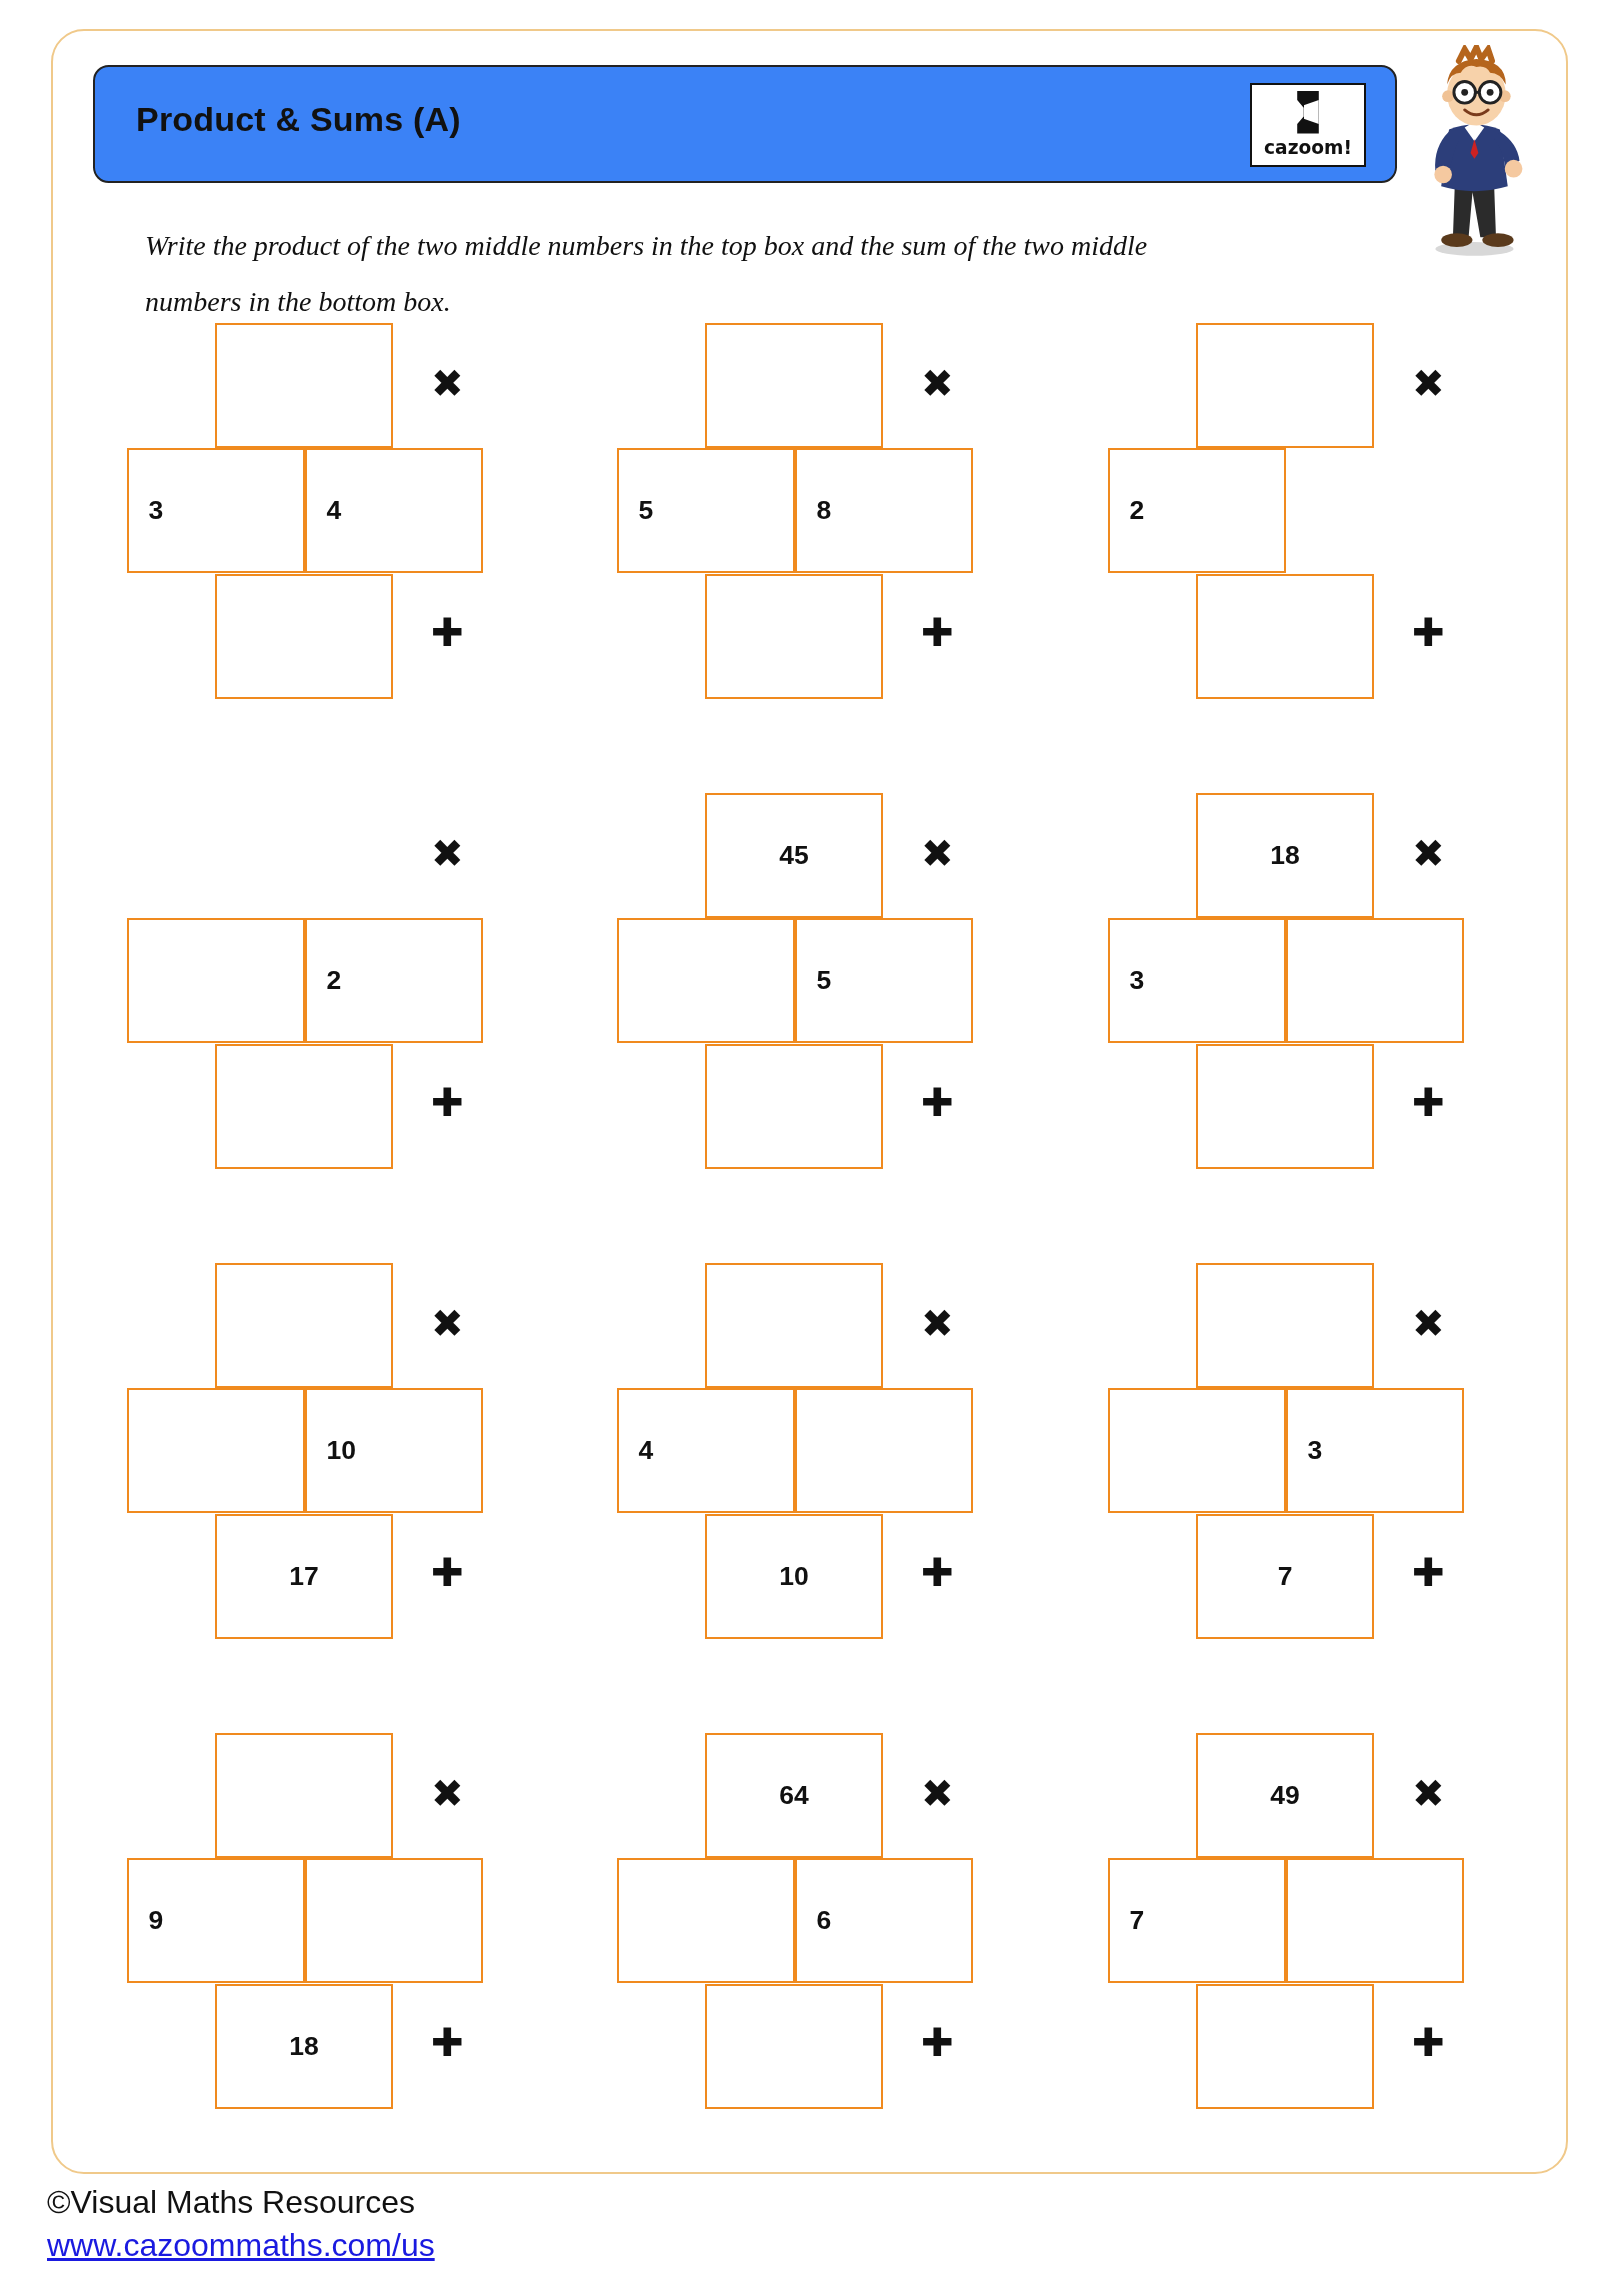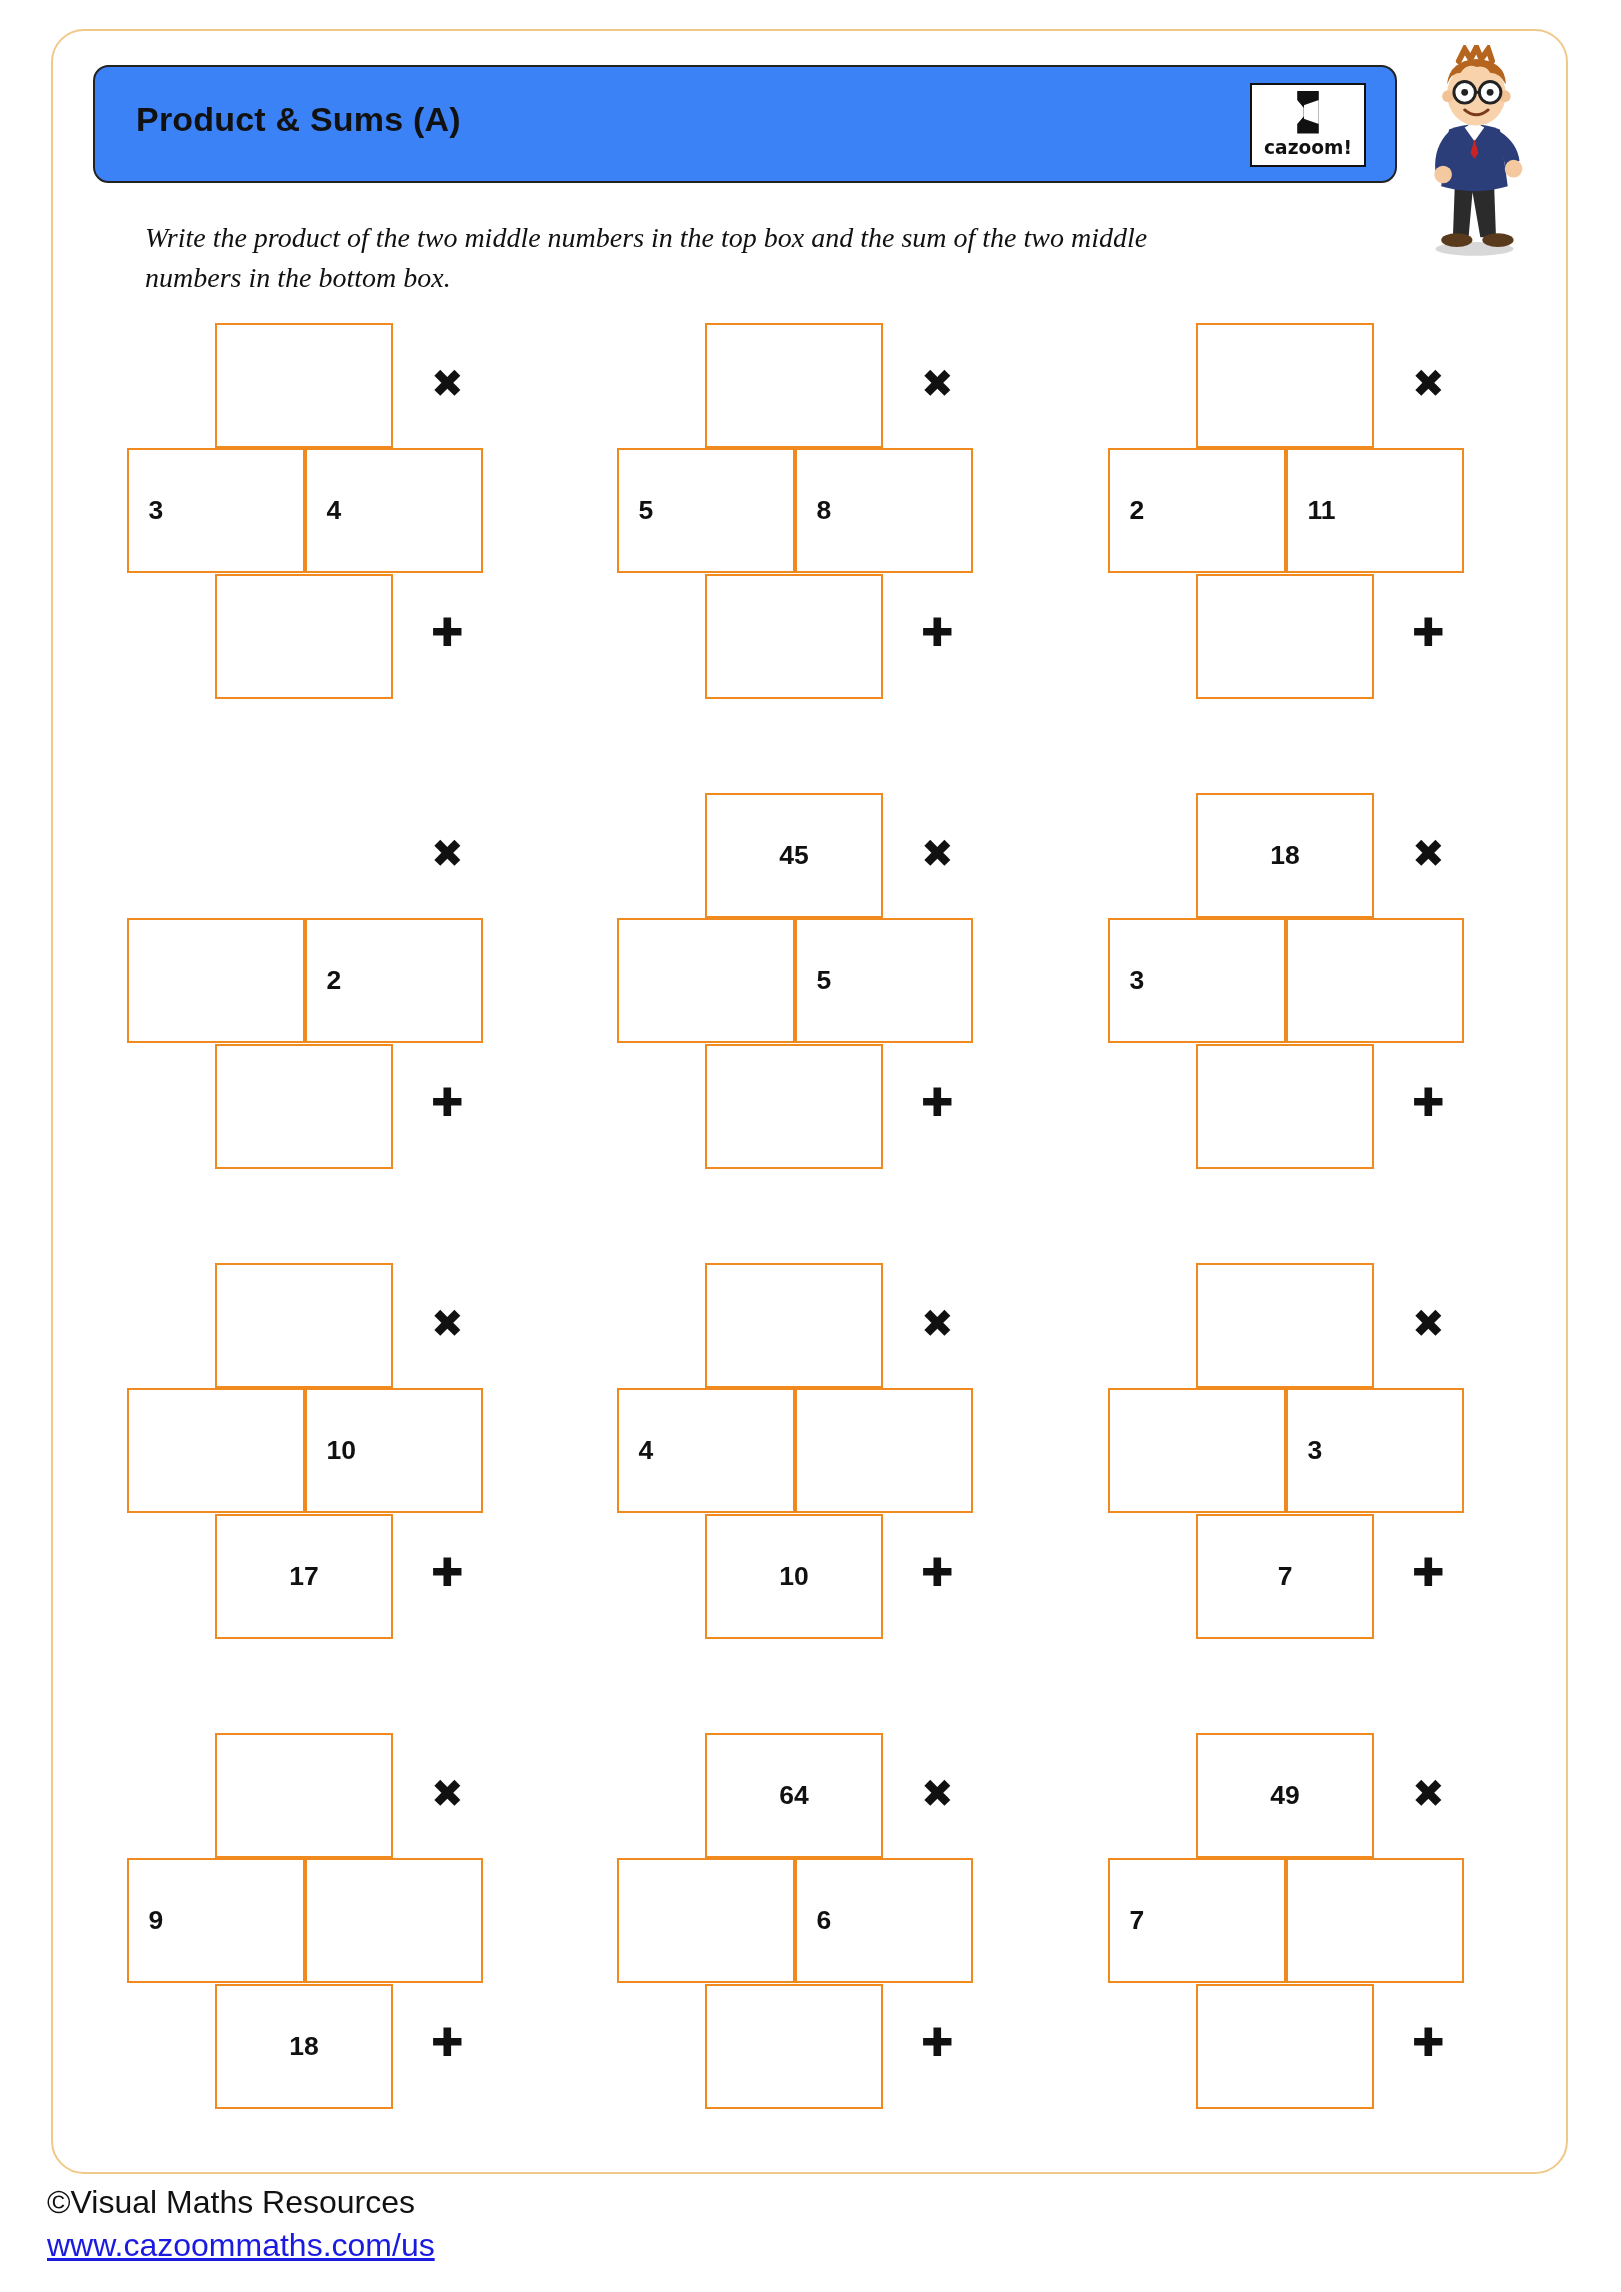--- a/index.html
+++ b/index.html
@@ -112,7 +112,7 @@
     font-family: "Liberation Serif", serif;
     font-style: italic;
     font-size: 28px;
-    line-height: 40px;
+    line-height: 56px;
     color: #111111;
   }
 

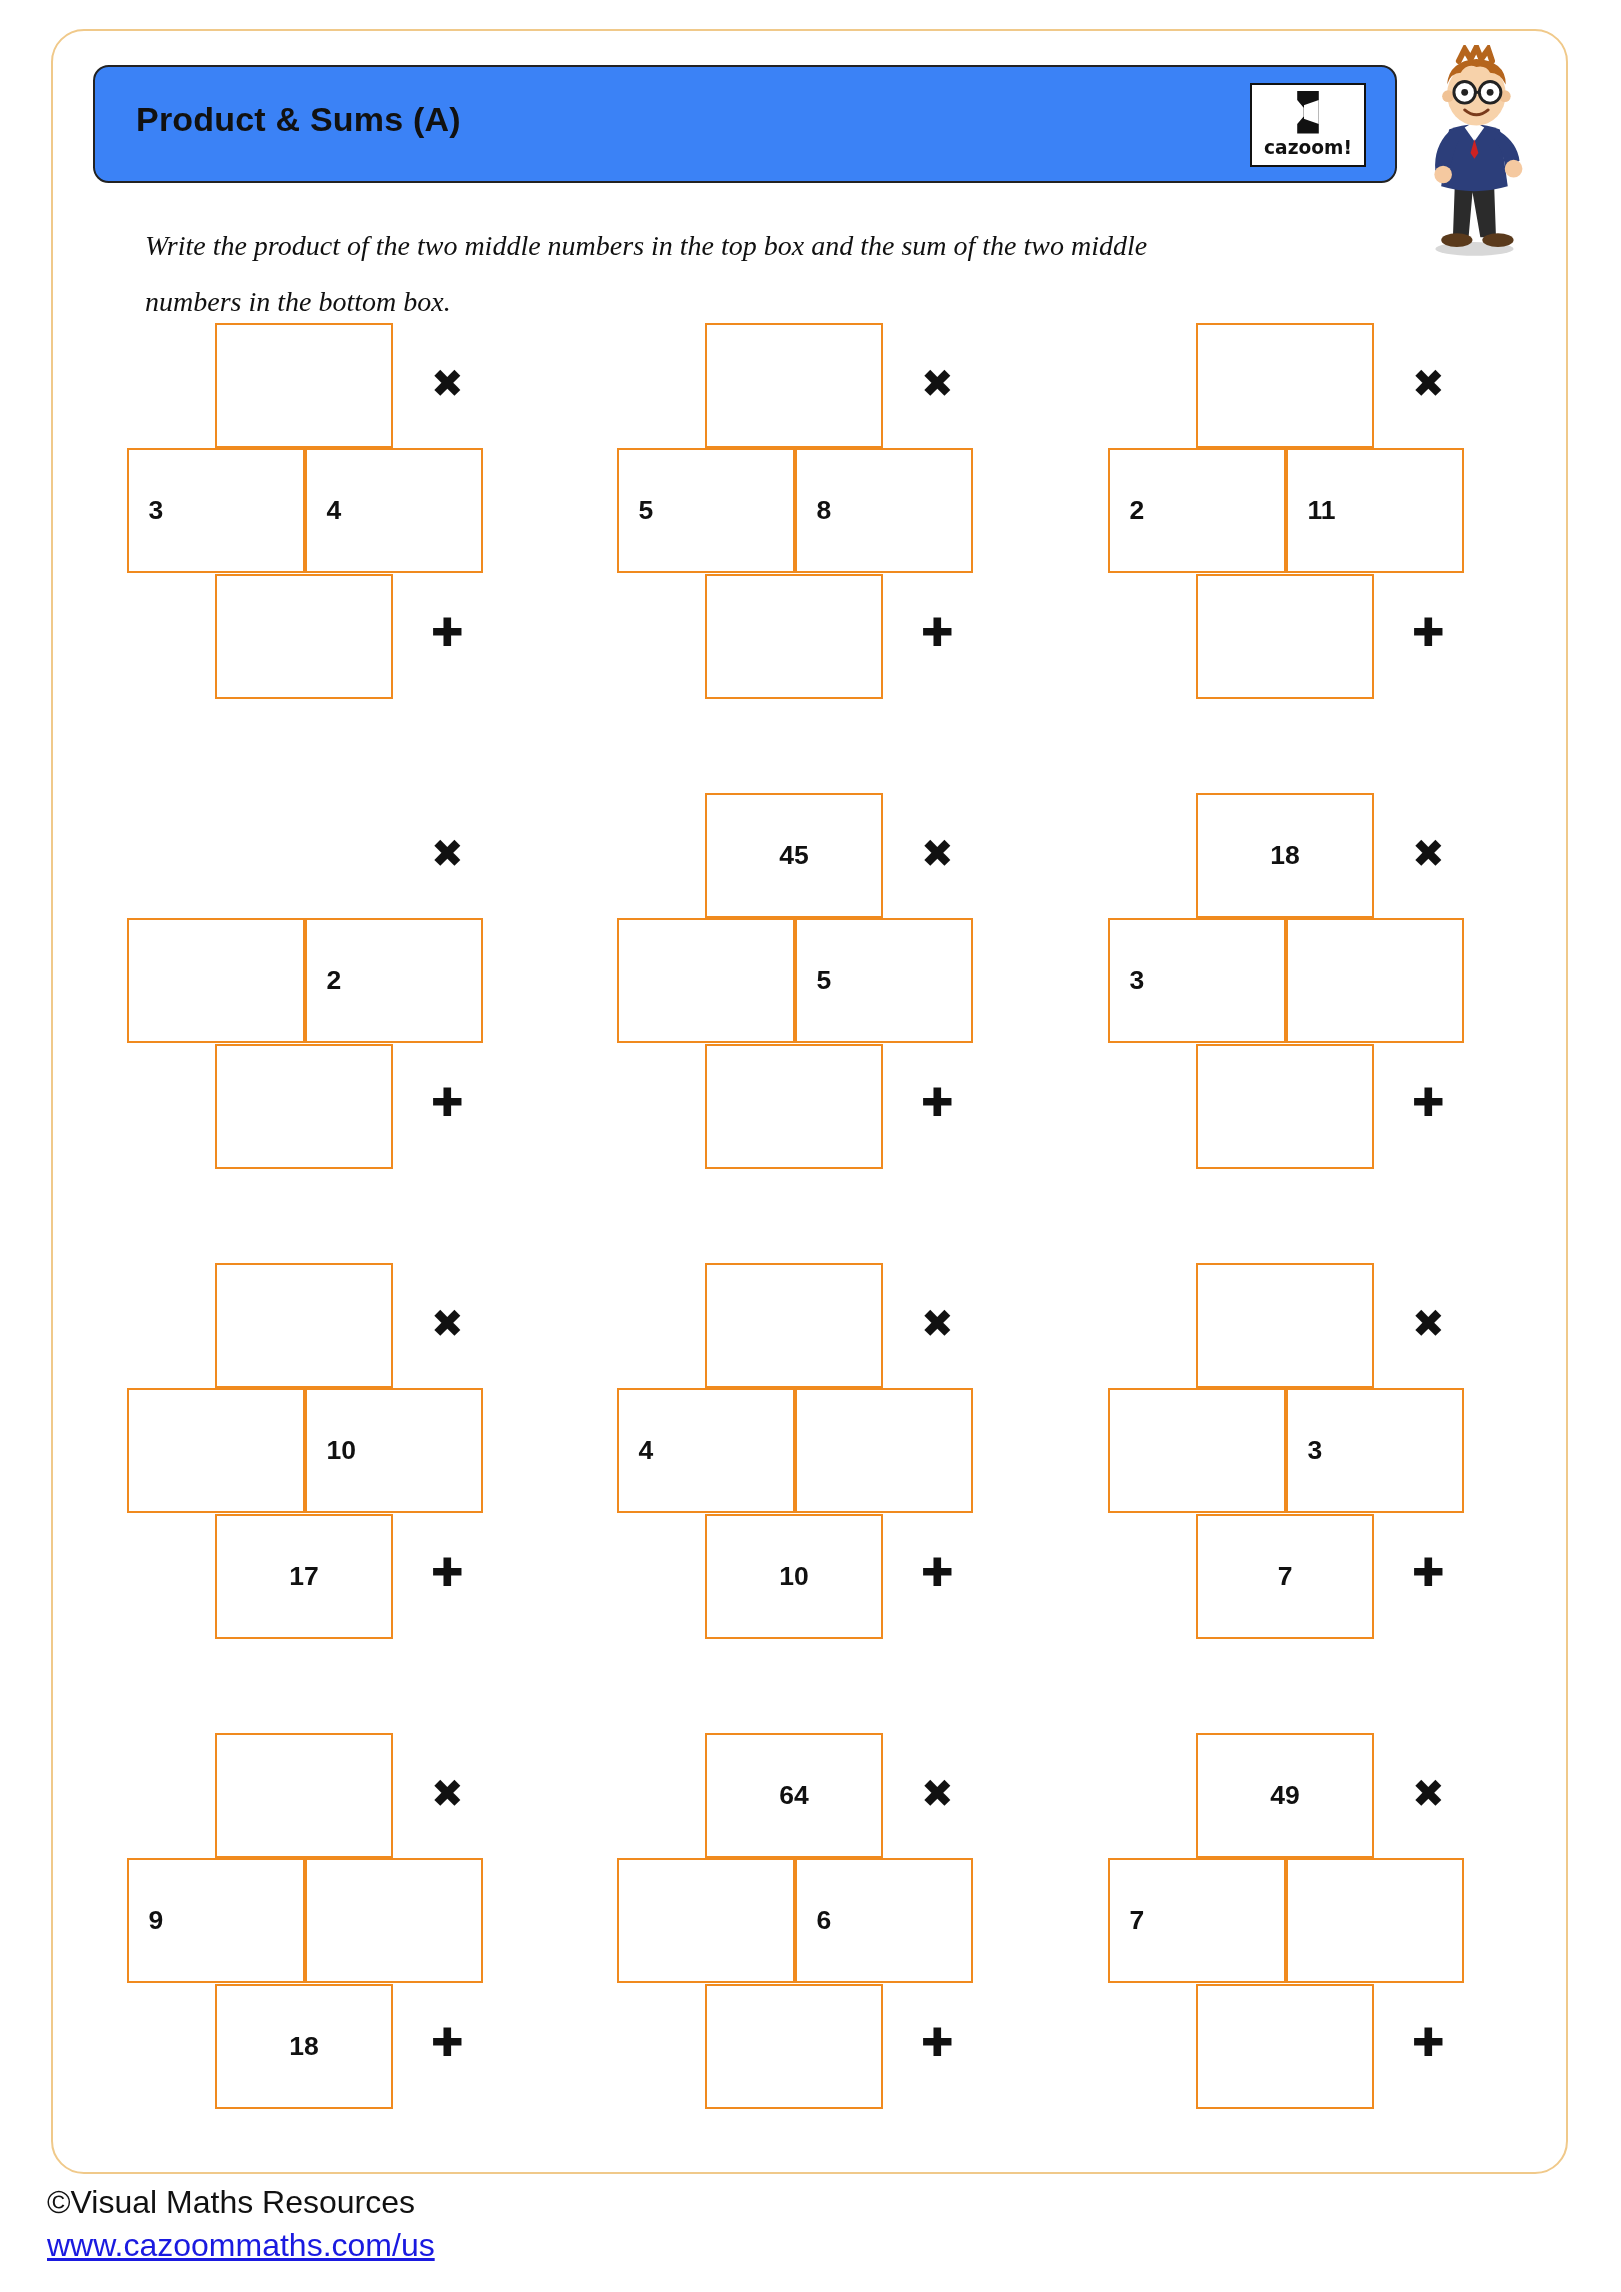--- a/index.html
+++ b/index.html
@@ -267,7 +267,6 @@
         <div class="puzzle">
           <div class="box top center-num"></div>
           <div class="box left">2</div>
-          <div class="box right">11</div>
           <div class="box bottom center-num"></div>
           <div class="op times">✖</div>
           <div class="op plus">✚</div>

